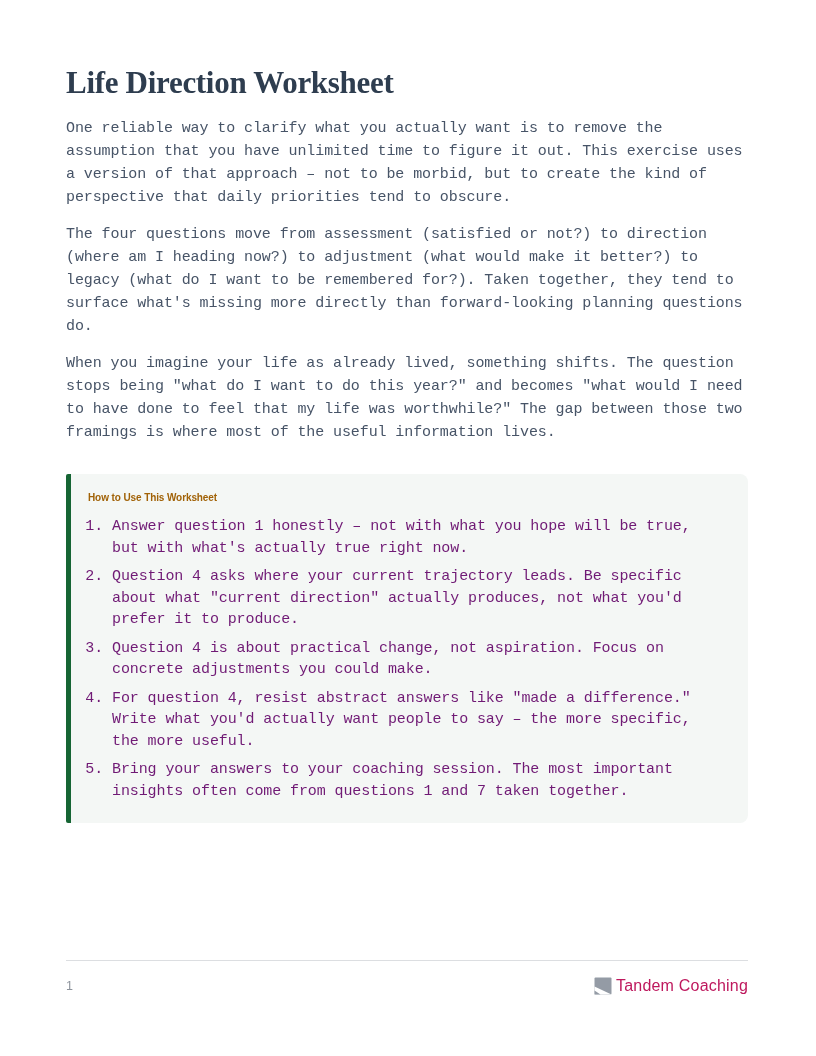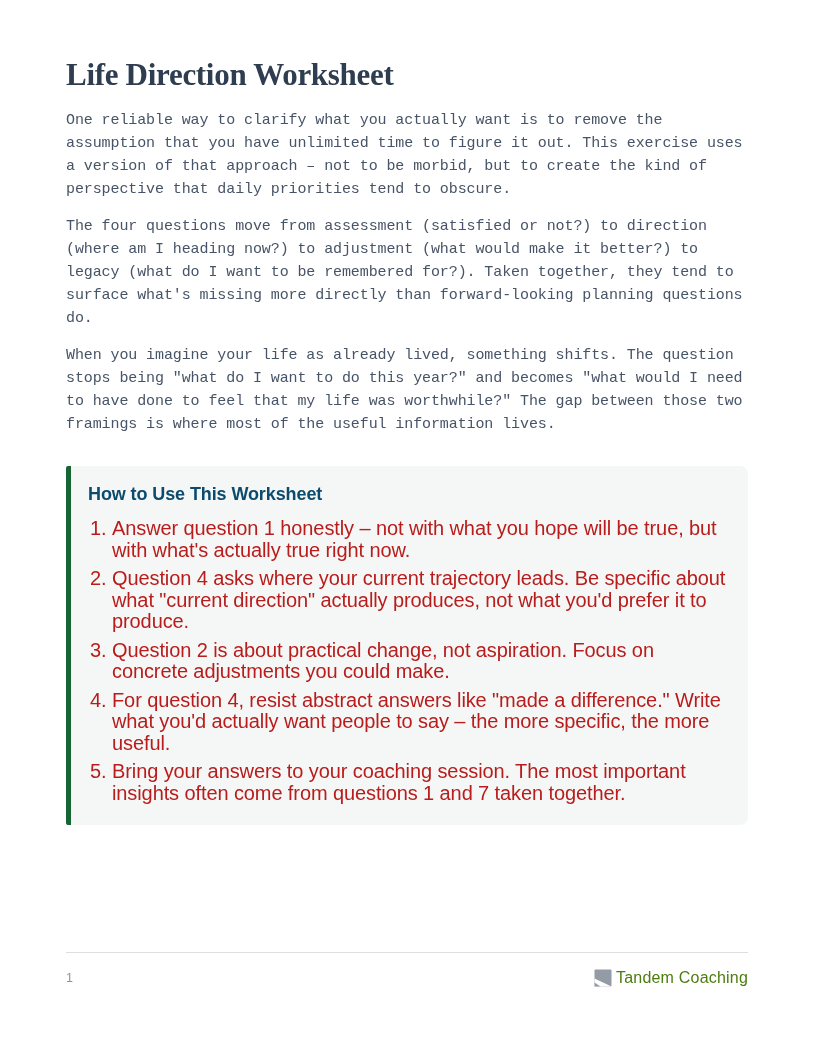--- a/index.html
+++ b/index.html
@@ -12,7 +12,7 @@
     font-family: "Liberation Sans", sans-serif;
     color: #475467;
     overflow: hidden;
-    margin: 0 auto;
+    margin: 8px auto;
   }
   .content {
     position: absolute;

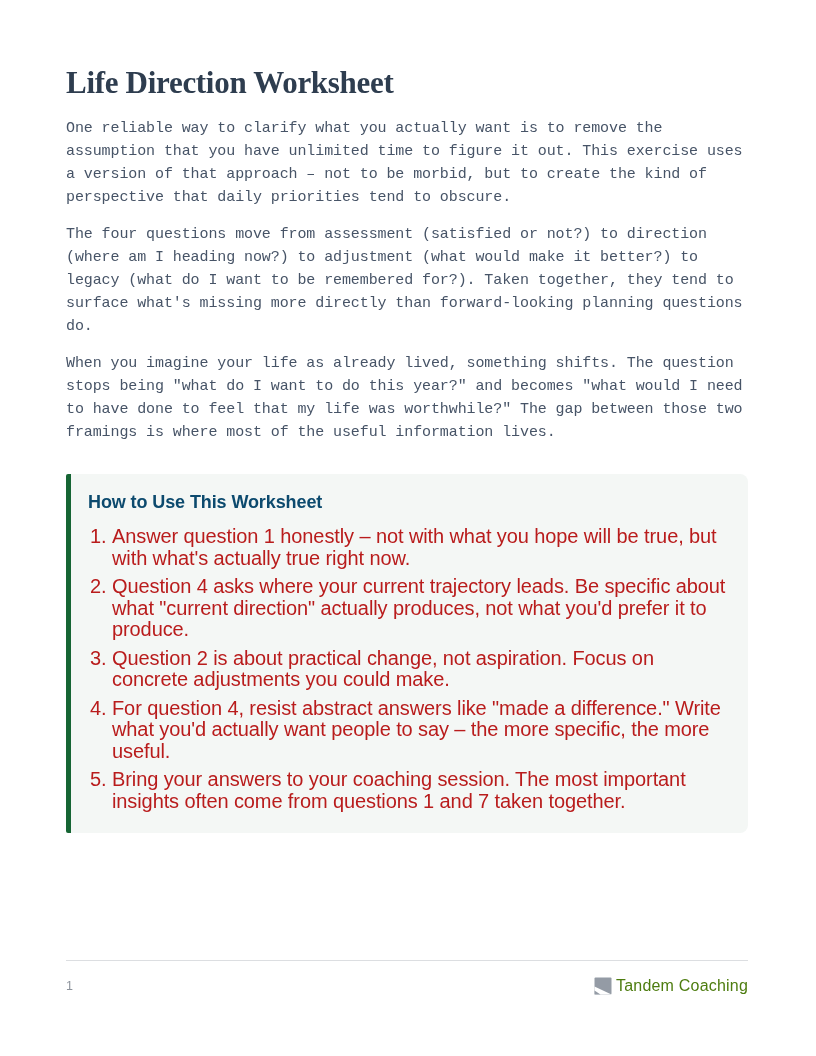--- a/index.html
+++ b/index.html
@@ -48,9 +48,9 @@
   }
   .callout-heading {
     margin: 0 0 13px 0;
-    font-size: 18px;
+    font-size: 10px;
     font-weight: 700;
-    color: #0c4a6e;
+    color: #a16207;
     letter-spacing: -0.1px;
   }
   .callout ol {

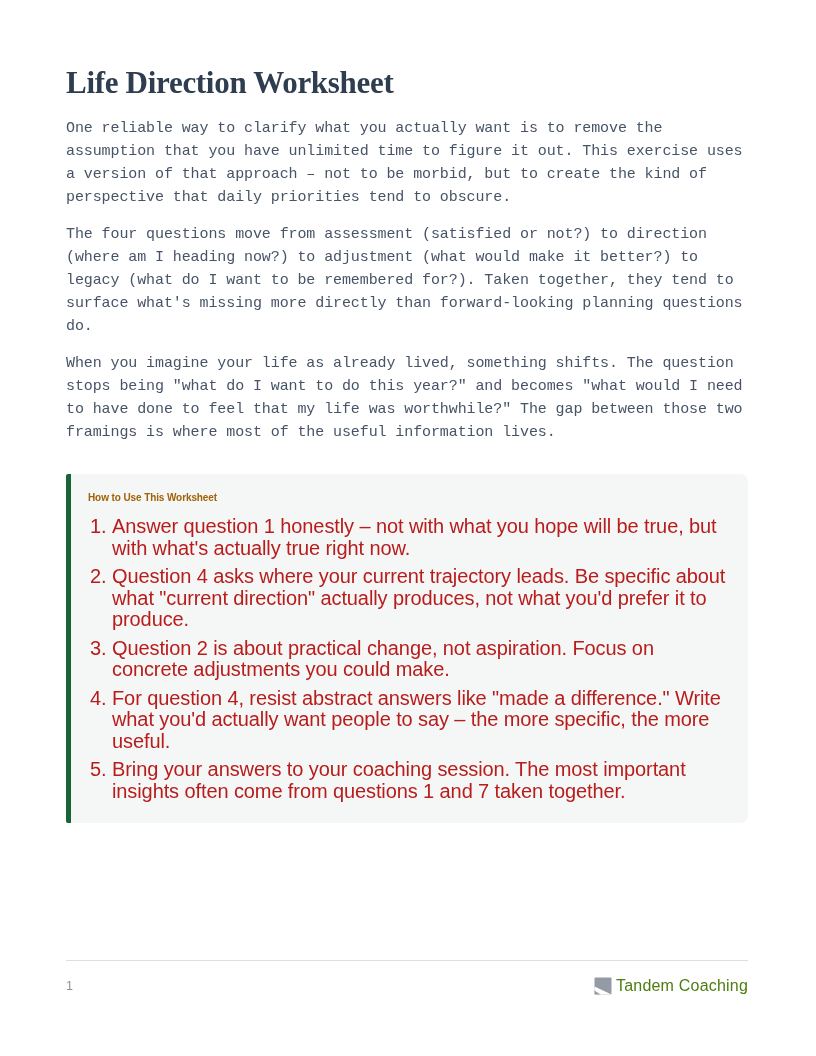--- a/index.html
+++ b/index.html
@@ -58,11 +58,12 @@
     padding-left: 24px;
   }
   .callout ol li {
-    font-size: 20px;
+    font-size: 15px;
     line-height: 21.5px;
     letter-spacing: -0.1px;
-    color: #b91c1c;
+    color: #701a75;
     margin-bottom: 7px;
+    font-family: Liberation Mono, monospace;
   }
   .footer {
     position: absolute;

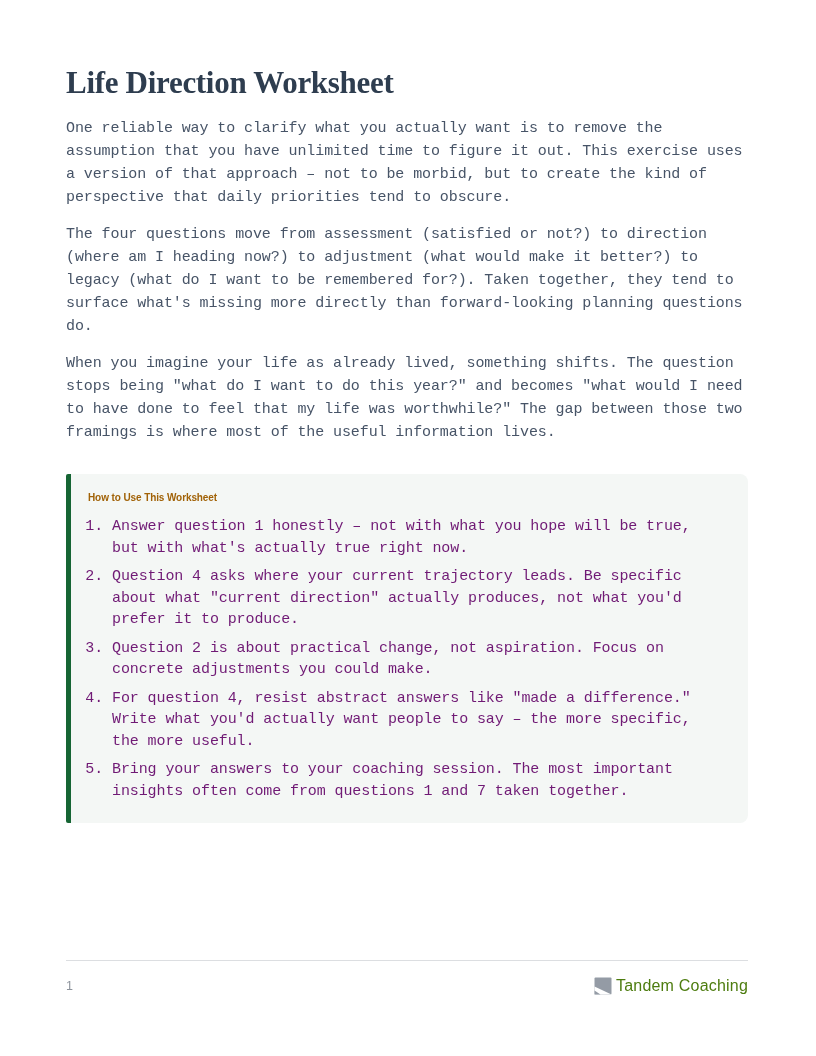--- a/index.html
+++ b/index.html
@@ -109,7 +109,7 @@
       <ol>
         <li>Answer question 1 honestly – not with what you hope will be true, but with what's actually true right now.</li>
         <li>Question 4 asks where your current trajectory leads. Be specific about what "current direction" actually produces, not what you'd prefer it to produce.</li>
-        <li>Question 2 is about practical change, not aspiration. Focus on concrete adjustments you could make.</li>
+        <li>Question 4 is about practical change, not aspiration. Focus on concrete adjustments you could make.</li>
         <li>For question 4, resist abstract answers like "made a difference." Write what you'd actually want people to say – the more specific, the more useful.</li>
         <li>Bring your answers to your coaching session. The most important insights often come from questions 1 and 7 taken together.</li>
       </ol>

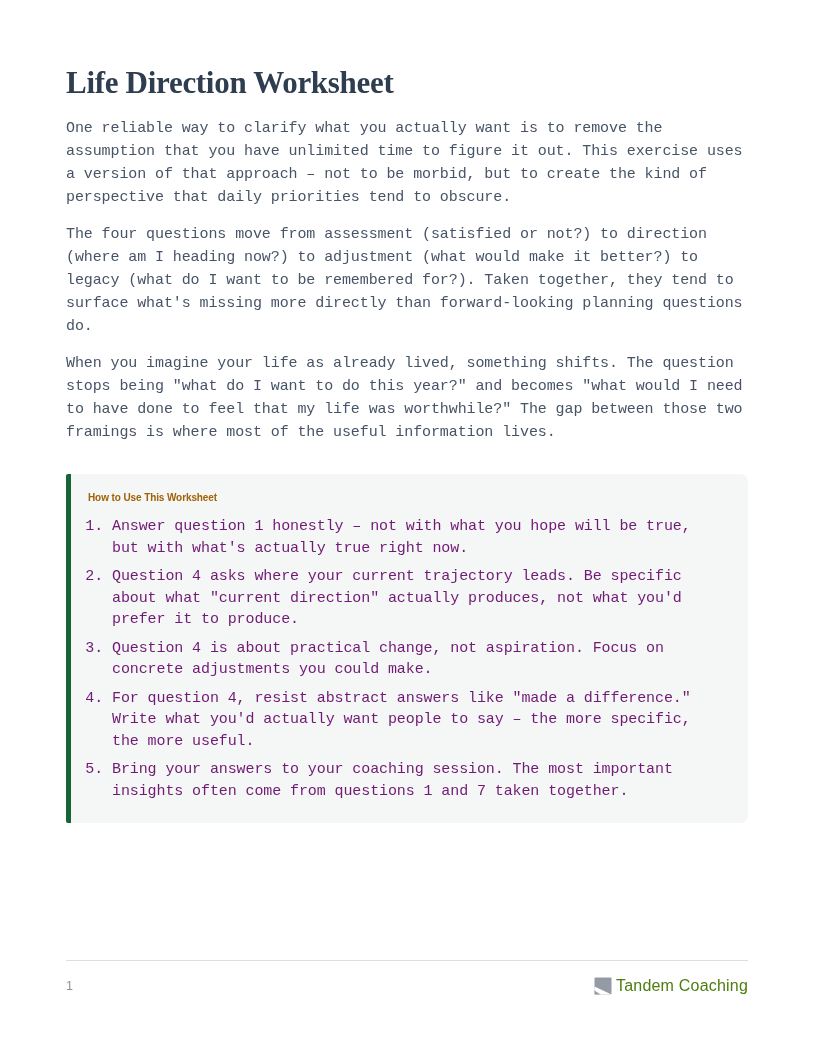--- a/index.html
+++ b/index.html
@@ -84,7 +84,7 @@
     display: flex;
     align-items: center;
     gap: 4px;
-    color: #4d7c0f;
+    color: #be185d;
     font-size: 16px;
     letter-spacing: 0.2px;
   }

